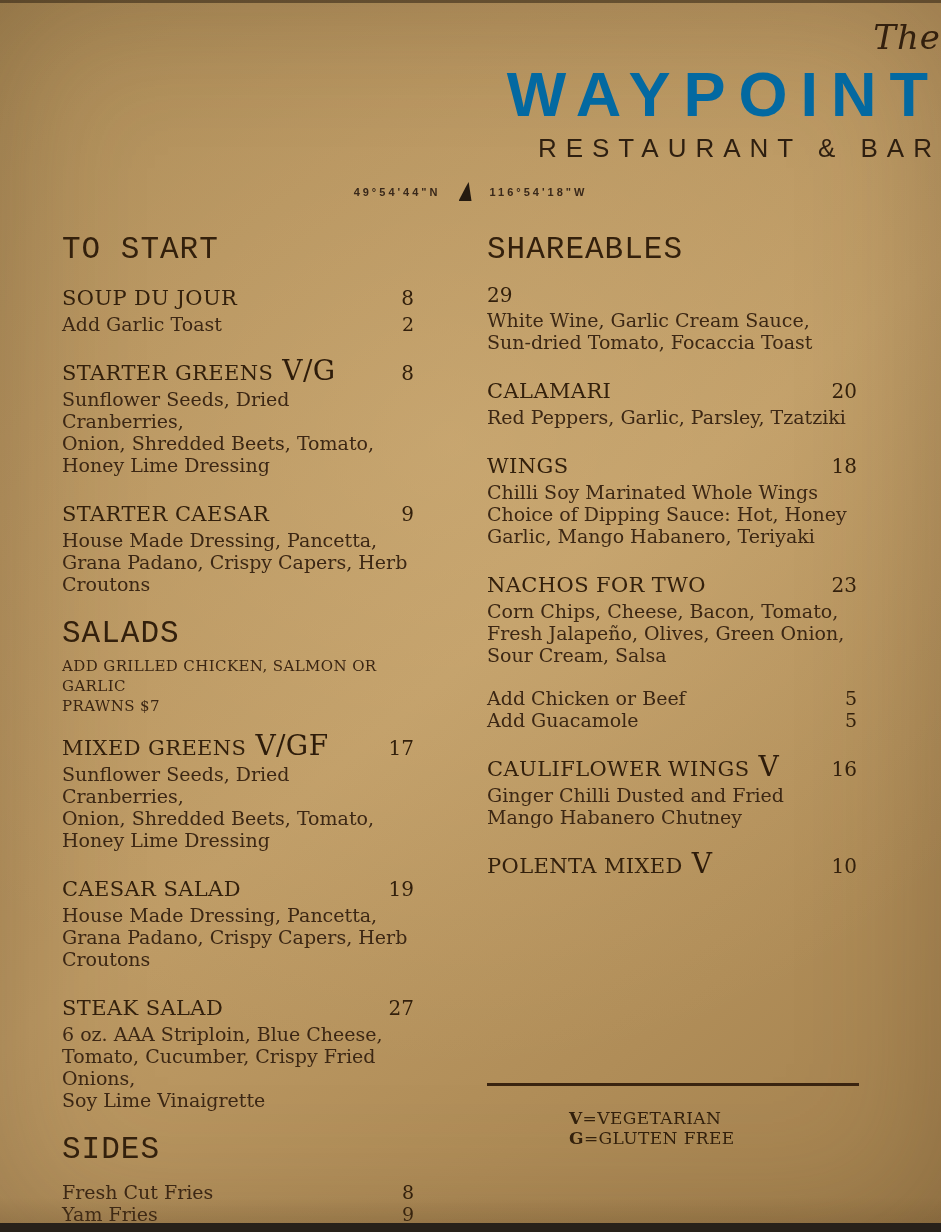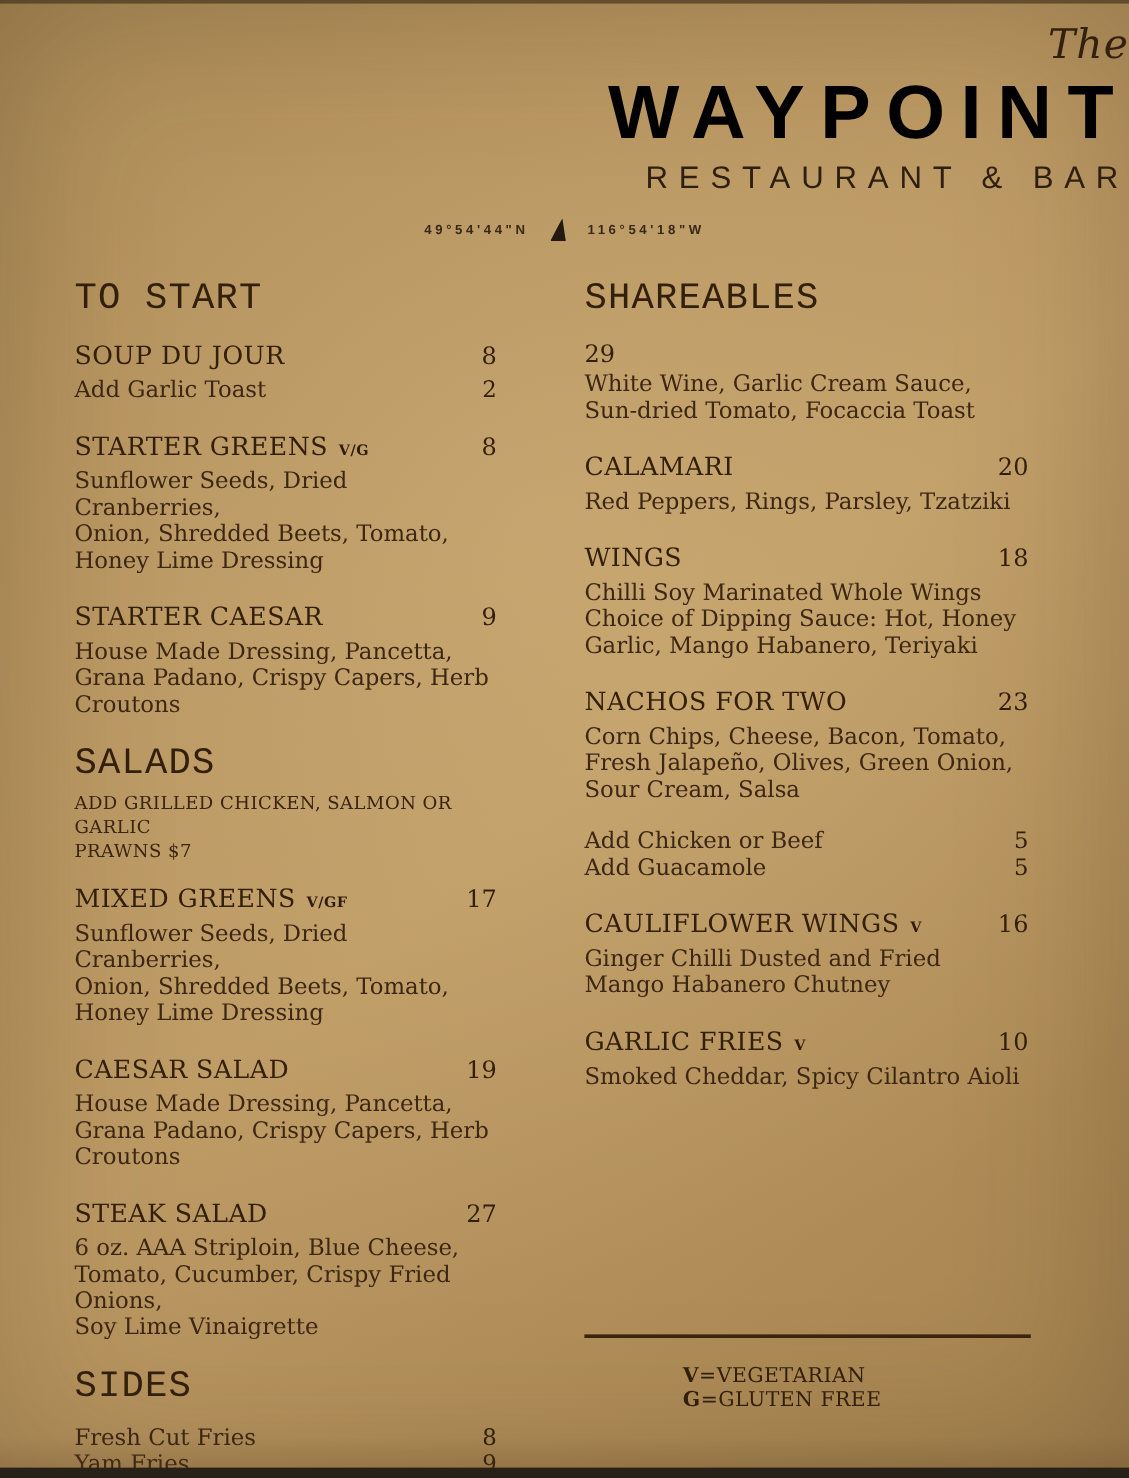--- a/index.html
+++ b/index.html
@@ -29,7 +29,7 @@
     font-family:"Liberation Sans","DejaVu Sans",sans-serif;
     font-weight:bold;font-size:63px;line-height:64px;
     letter-spacing:13px;margin-top:6px;margin-left:13px; 
-    color:#000000;
+    color:#0369a1;
   }
   .brand-sub{
     font-family:"Liberation Sans","DejaVu Sans",sans-serif;

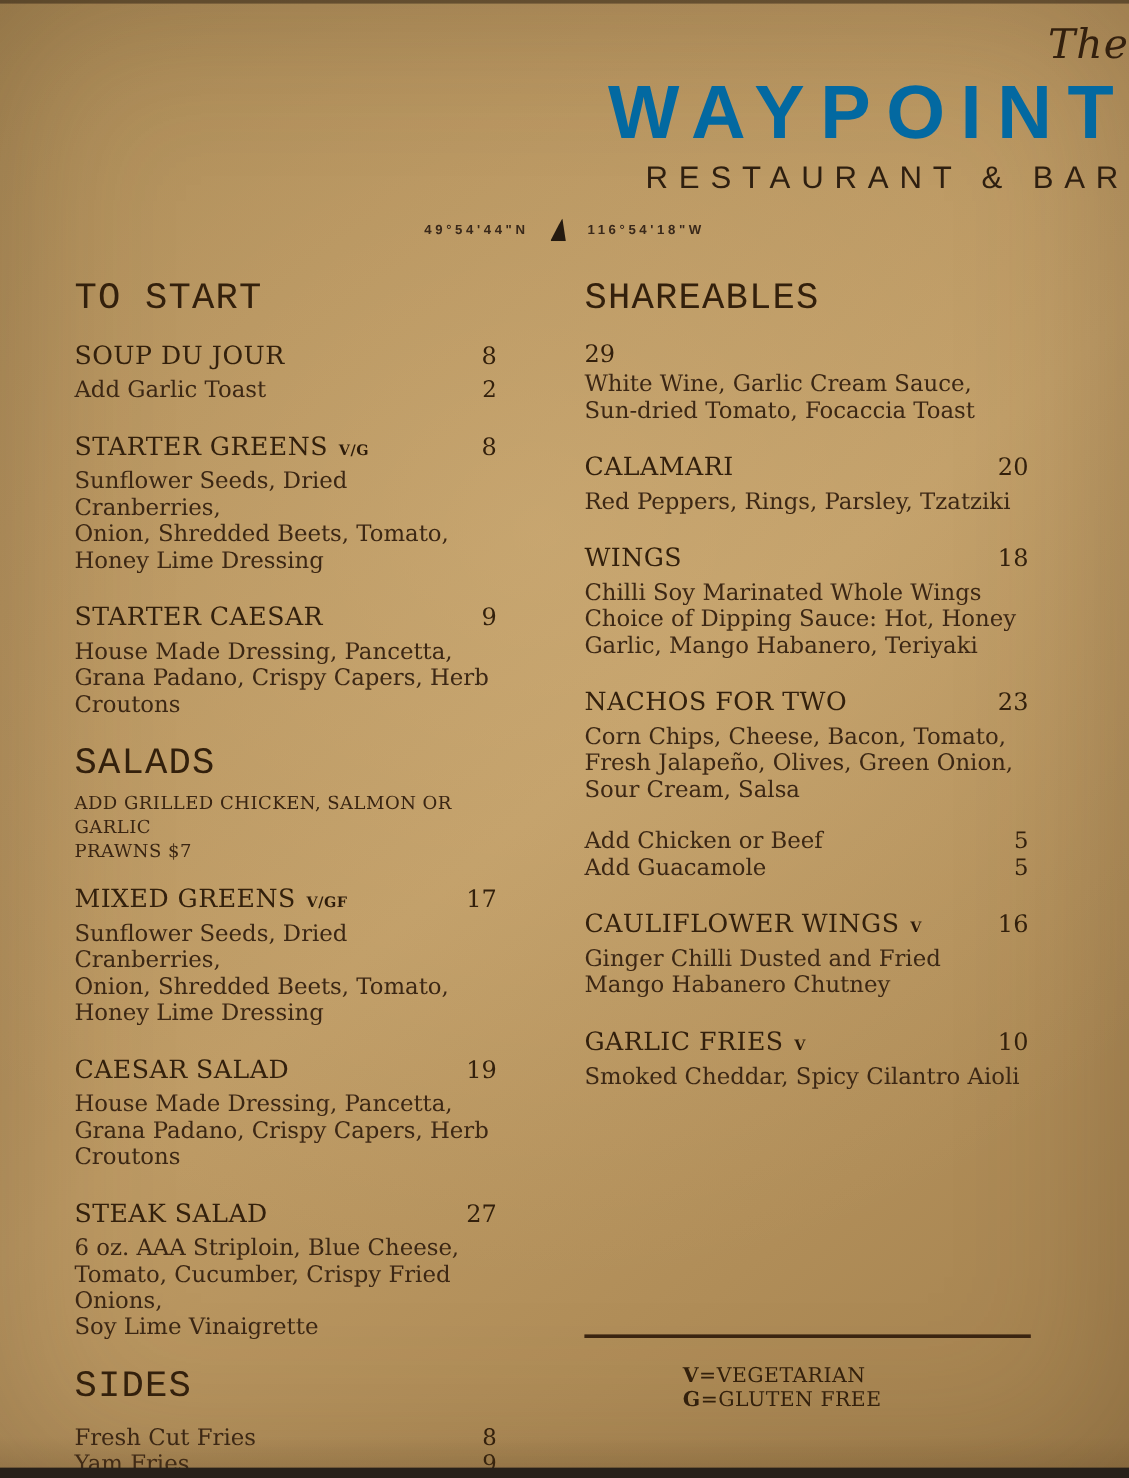--- a/index.html
+++ b/index.html
@@ -70,7 +70,7 @@
   .item{margin-bottom:23px;}
   .item-head{display:flex;justify-content:space-between;align-items:baseline;}
   .item-name{font-size:21px;line-height:26px;letter-spacing:0.4px;color:#33200c;}
-  .item-tag{font-weight:bold;margin-left:9px;font-size:12px;color:#2e1c0a;}
+  .item-tag{font-weight:normal;margin-left:9px;font-size:28px;color:#2e1c0a;}
   .item-tag:empty{margin-left:0;}
   .item-price{font-size:20px;color:#33200c;}
   .item-desc{font-size:19px;line-height:22px;color:#3c2714;white-space:pre-line;margin-top:2px;}

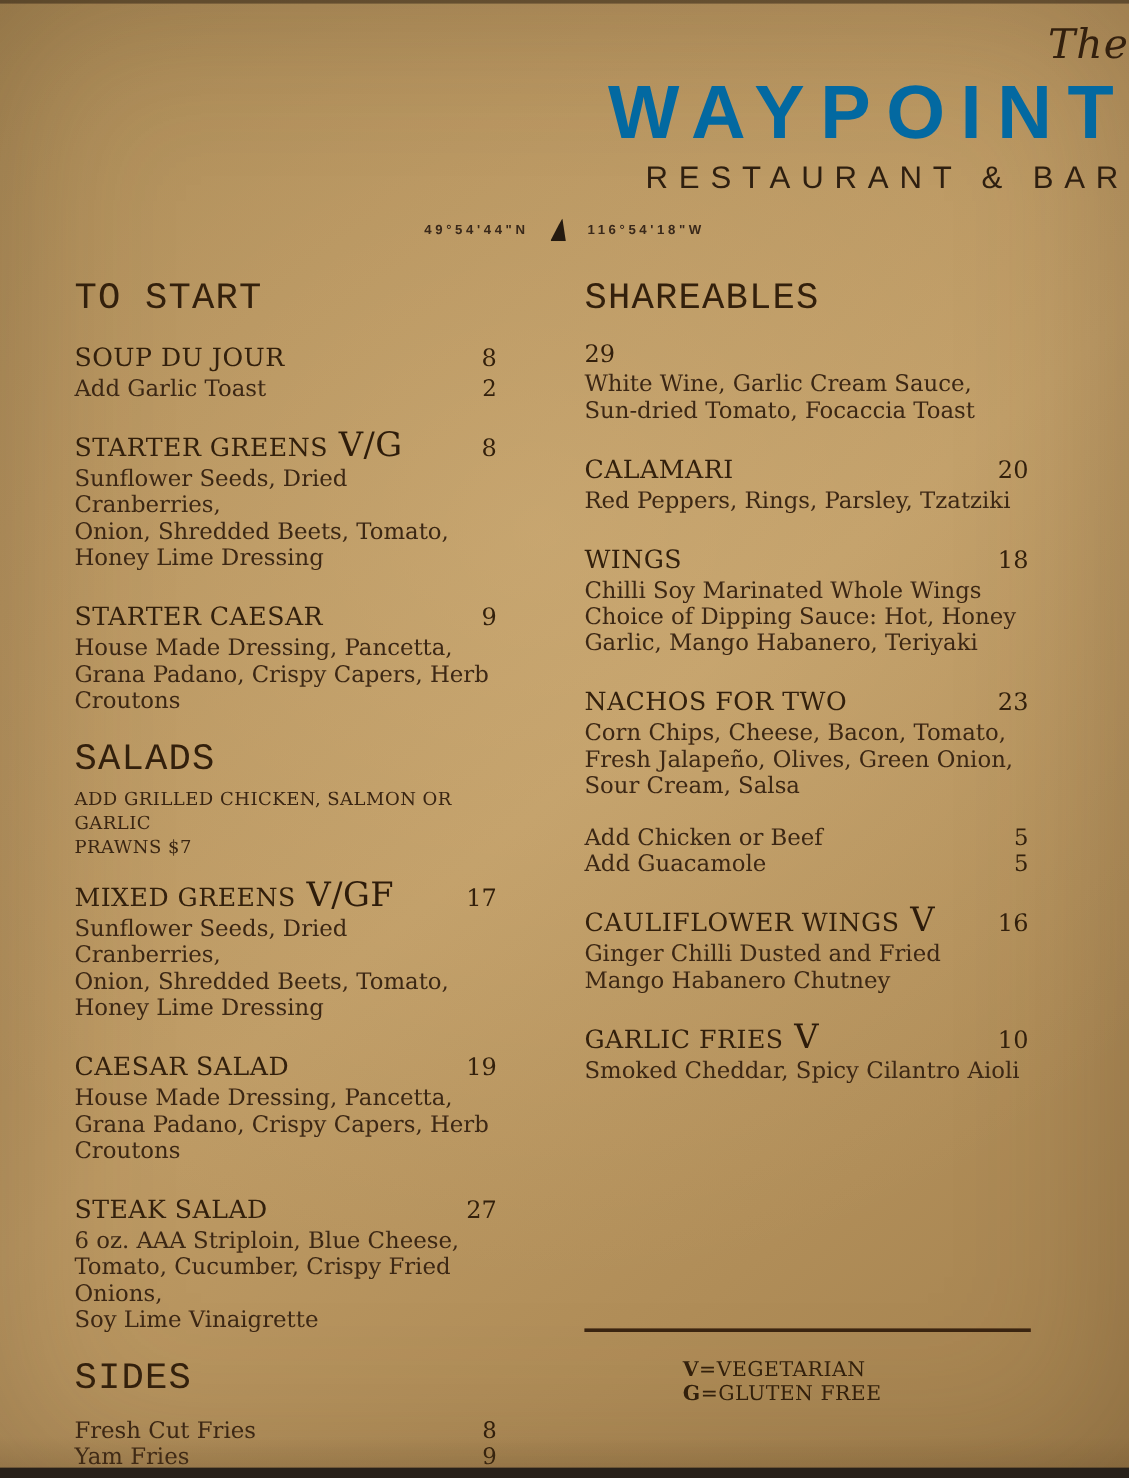--- a/index.html
+++ b/index.html
@@ -228,7 +228,7 @@
           <div class="item-name"><span>CALAMARI</span><span class="item-tag"></span></div>
           <div class="item-price">20</div>
         </div>
-        <div class="item-desc">Red Peppers, Rings, Parsley, Tzatziki</div>
+        <div class="item-desc">Red Peppers, Garlic, Parsley, Tzatziki</div>
       </div>
 
       <div class="item">

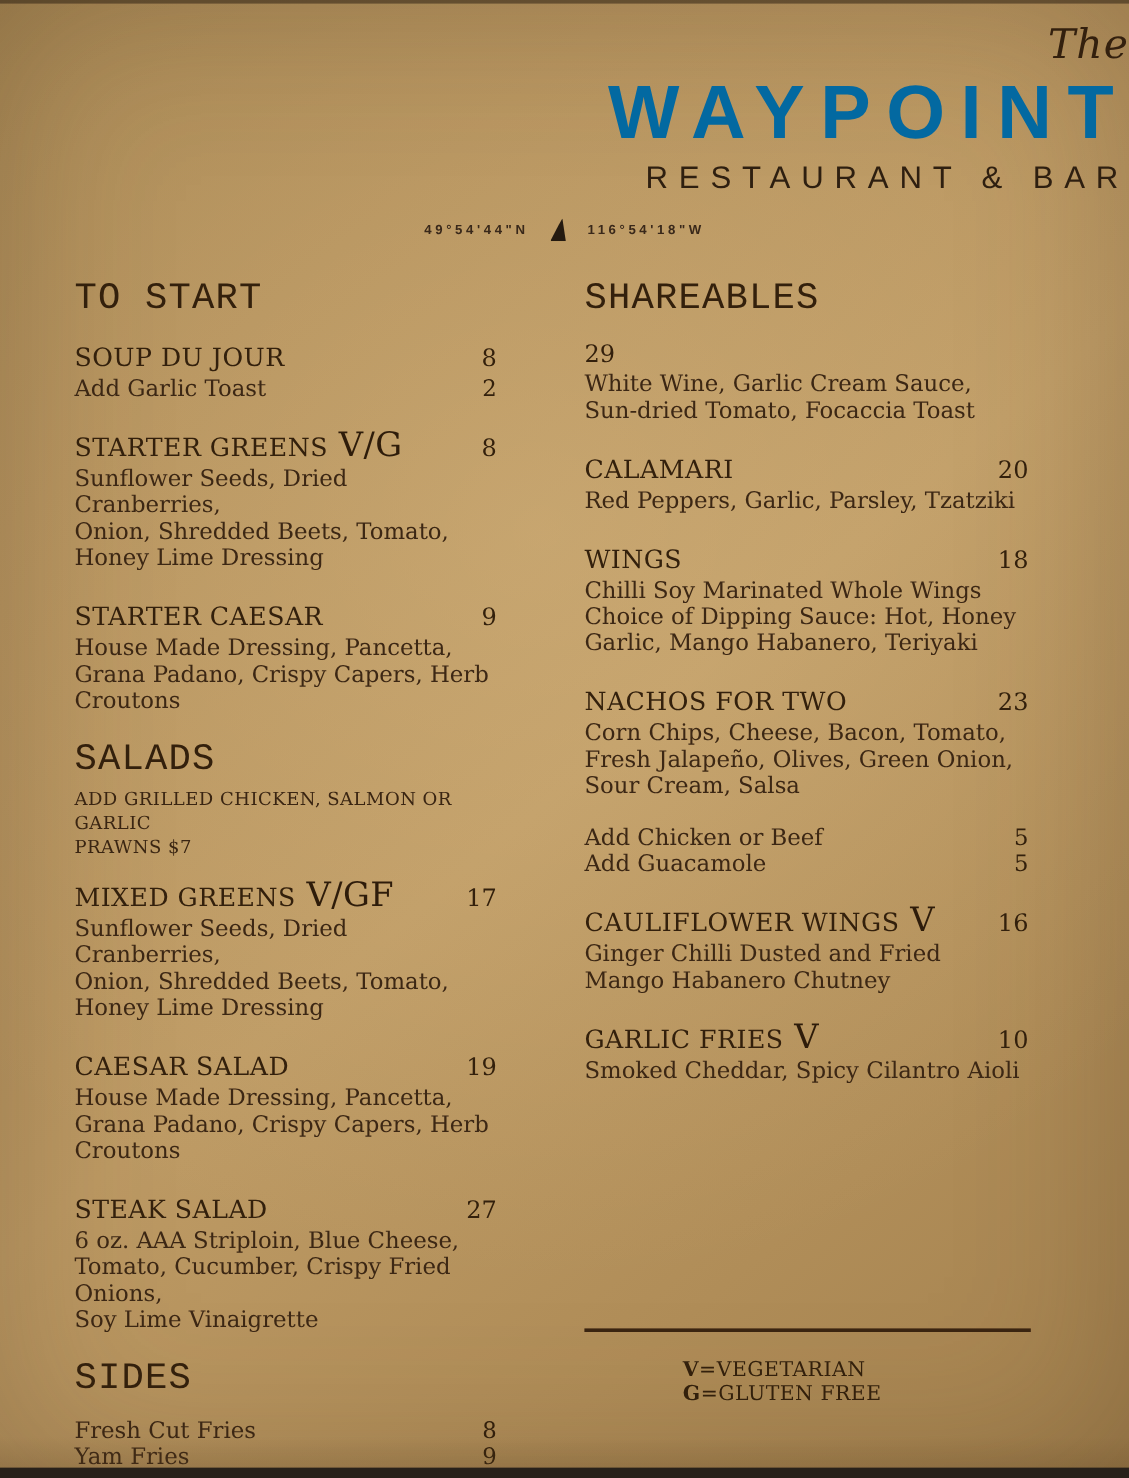--- a/index.html
+++ b/index.html
@@ -272,7 +272,7 @@
 
       <div class="item">
         <div class="item-head">
-          <div class="item-name"><span>GARLIC FRIES</span><span class="item-tag">V</span></div>
+          <div class="item-name"><span>POLENTA MIXED</span><span class="item-tag">V</span></div>
           <div class="item-price">10</div>
         </div>
         <div class="item-desc">Smoked Cheddar, Spicy Cilantro Aioli</div>

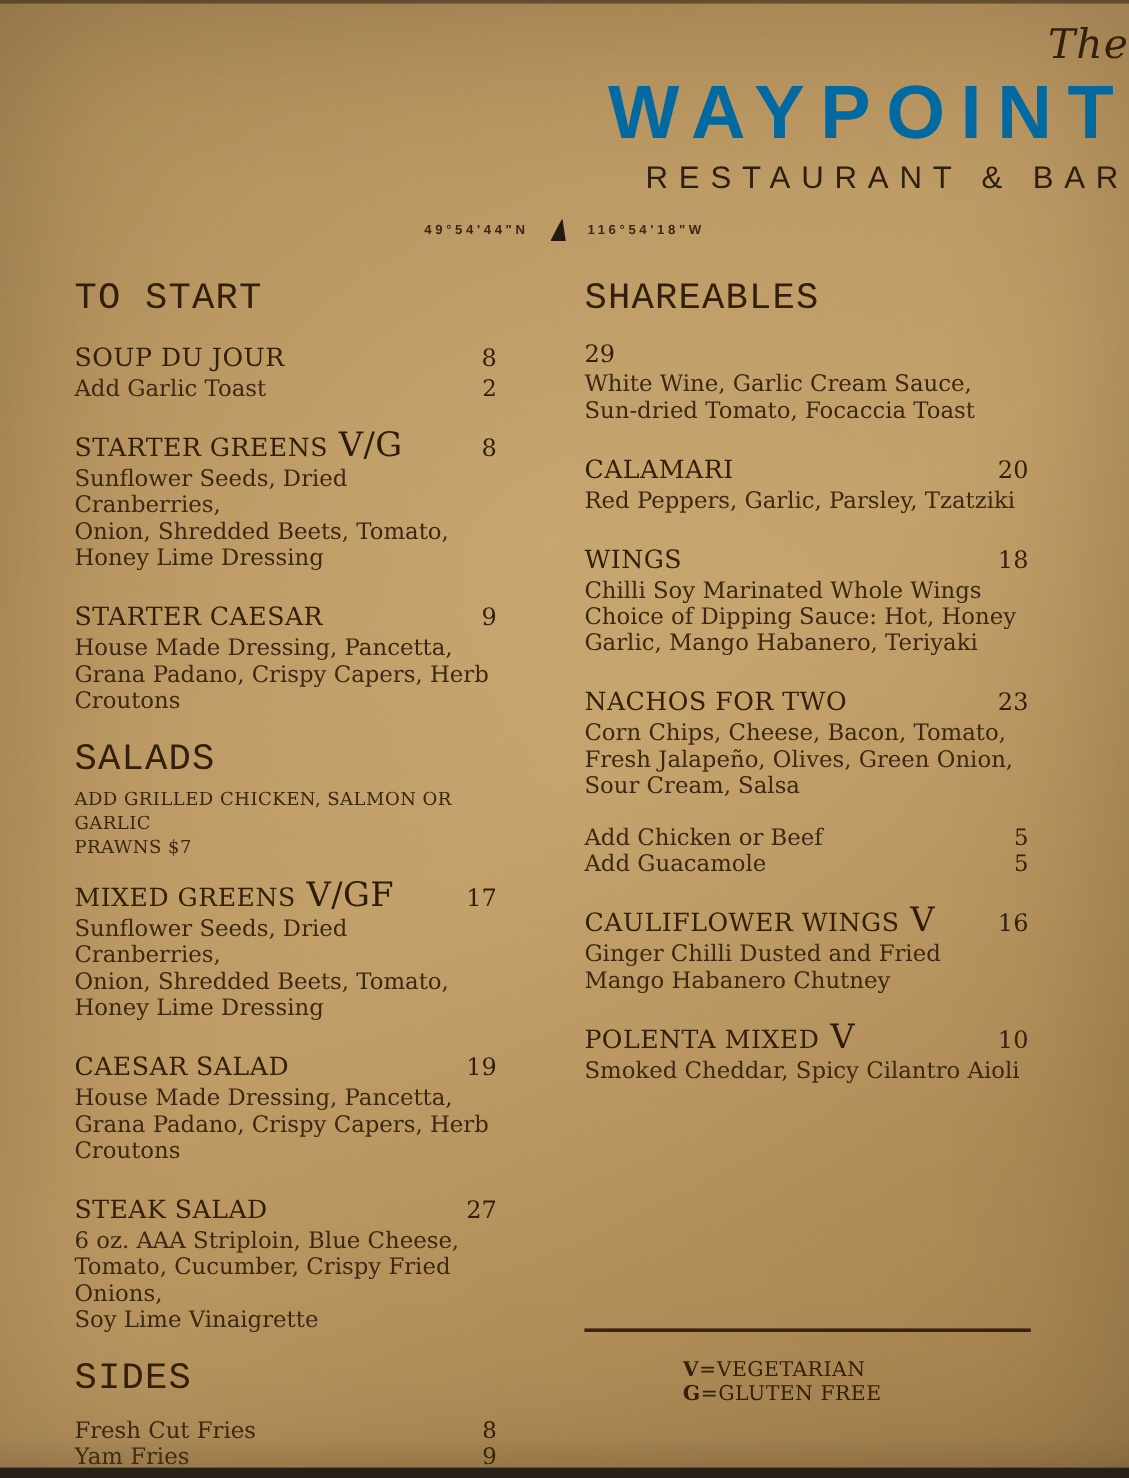--- a/index.html
+++ b/index.html
@@ -275,7 +275,6 @@
           <div class="item-name"><span>POLENTA MIXED</span><span class="item-tag">V</span></div>
           <div class="item-price">10</div>
         </div>
-        <div class="item-desc">Smoked Cheddar, Spicy Cilantro Aioli</div>
       </div>
     </div>
 

